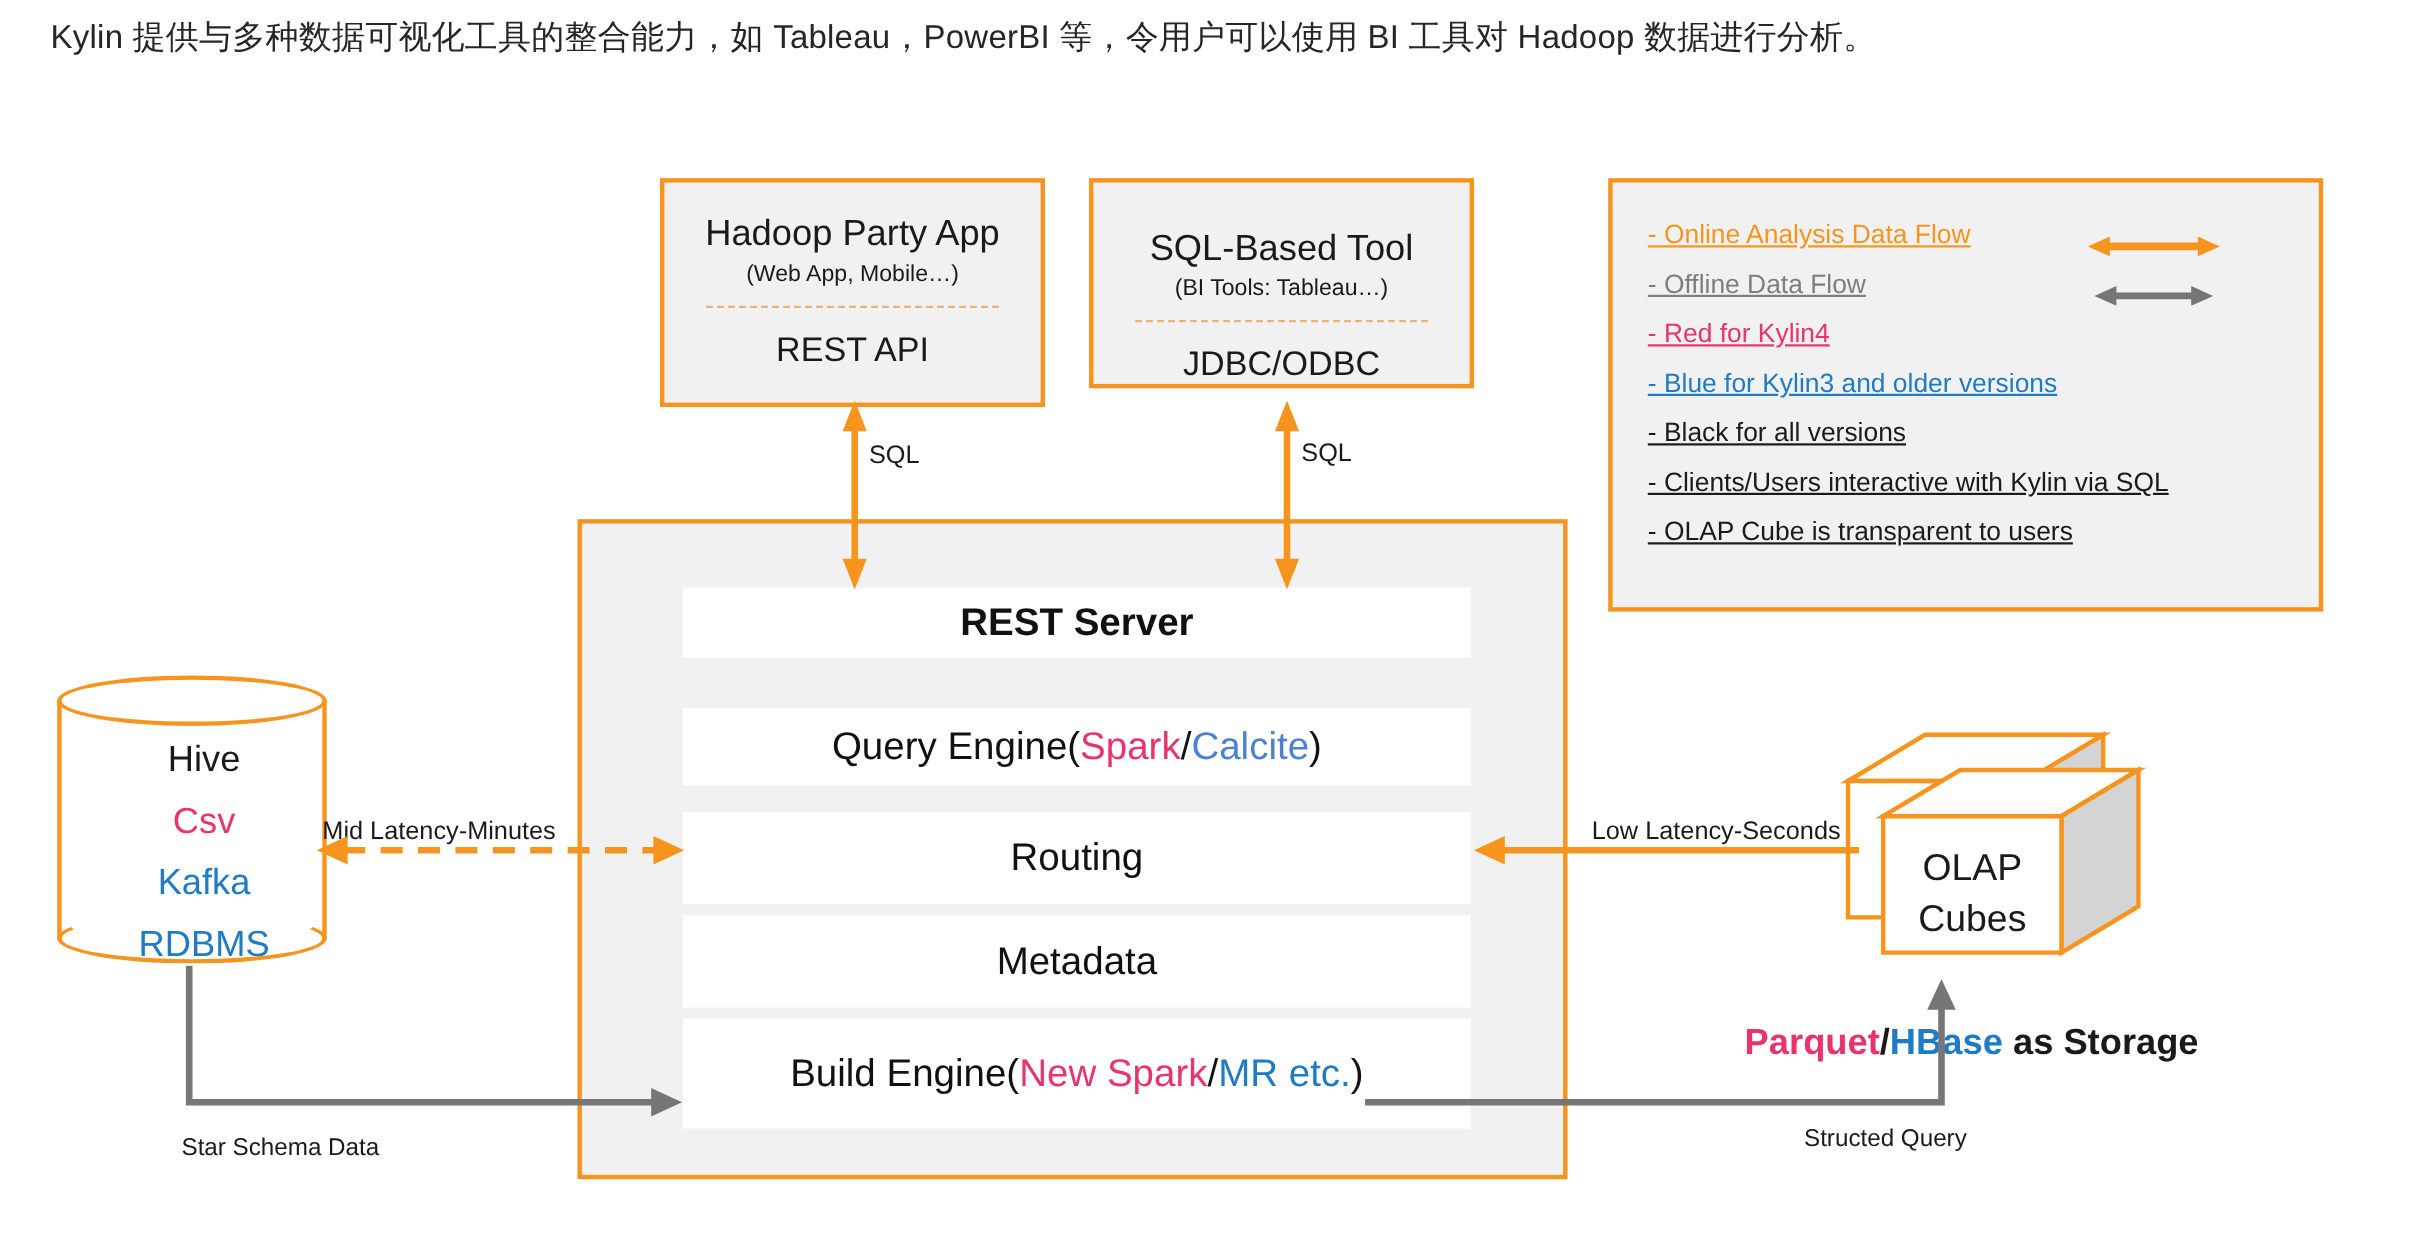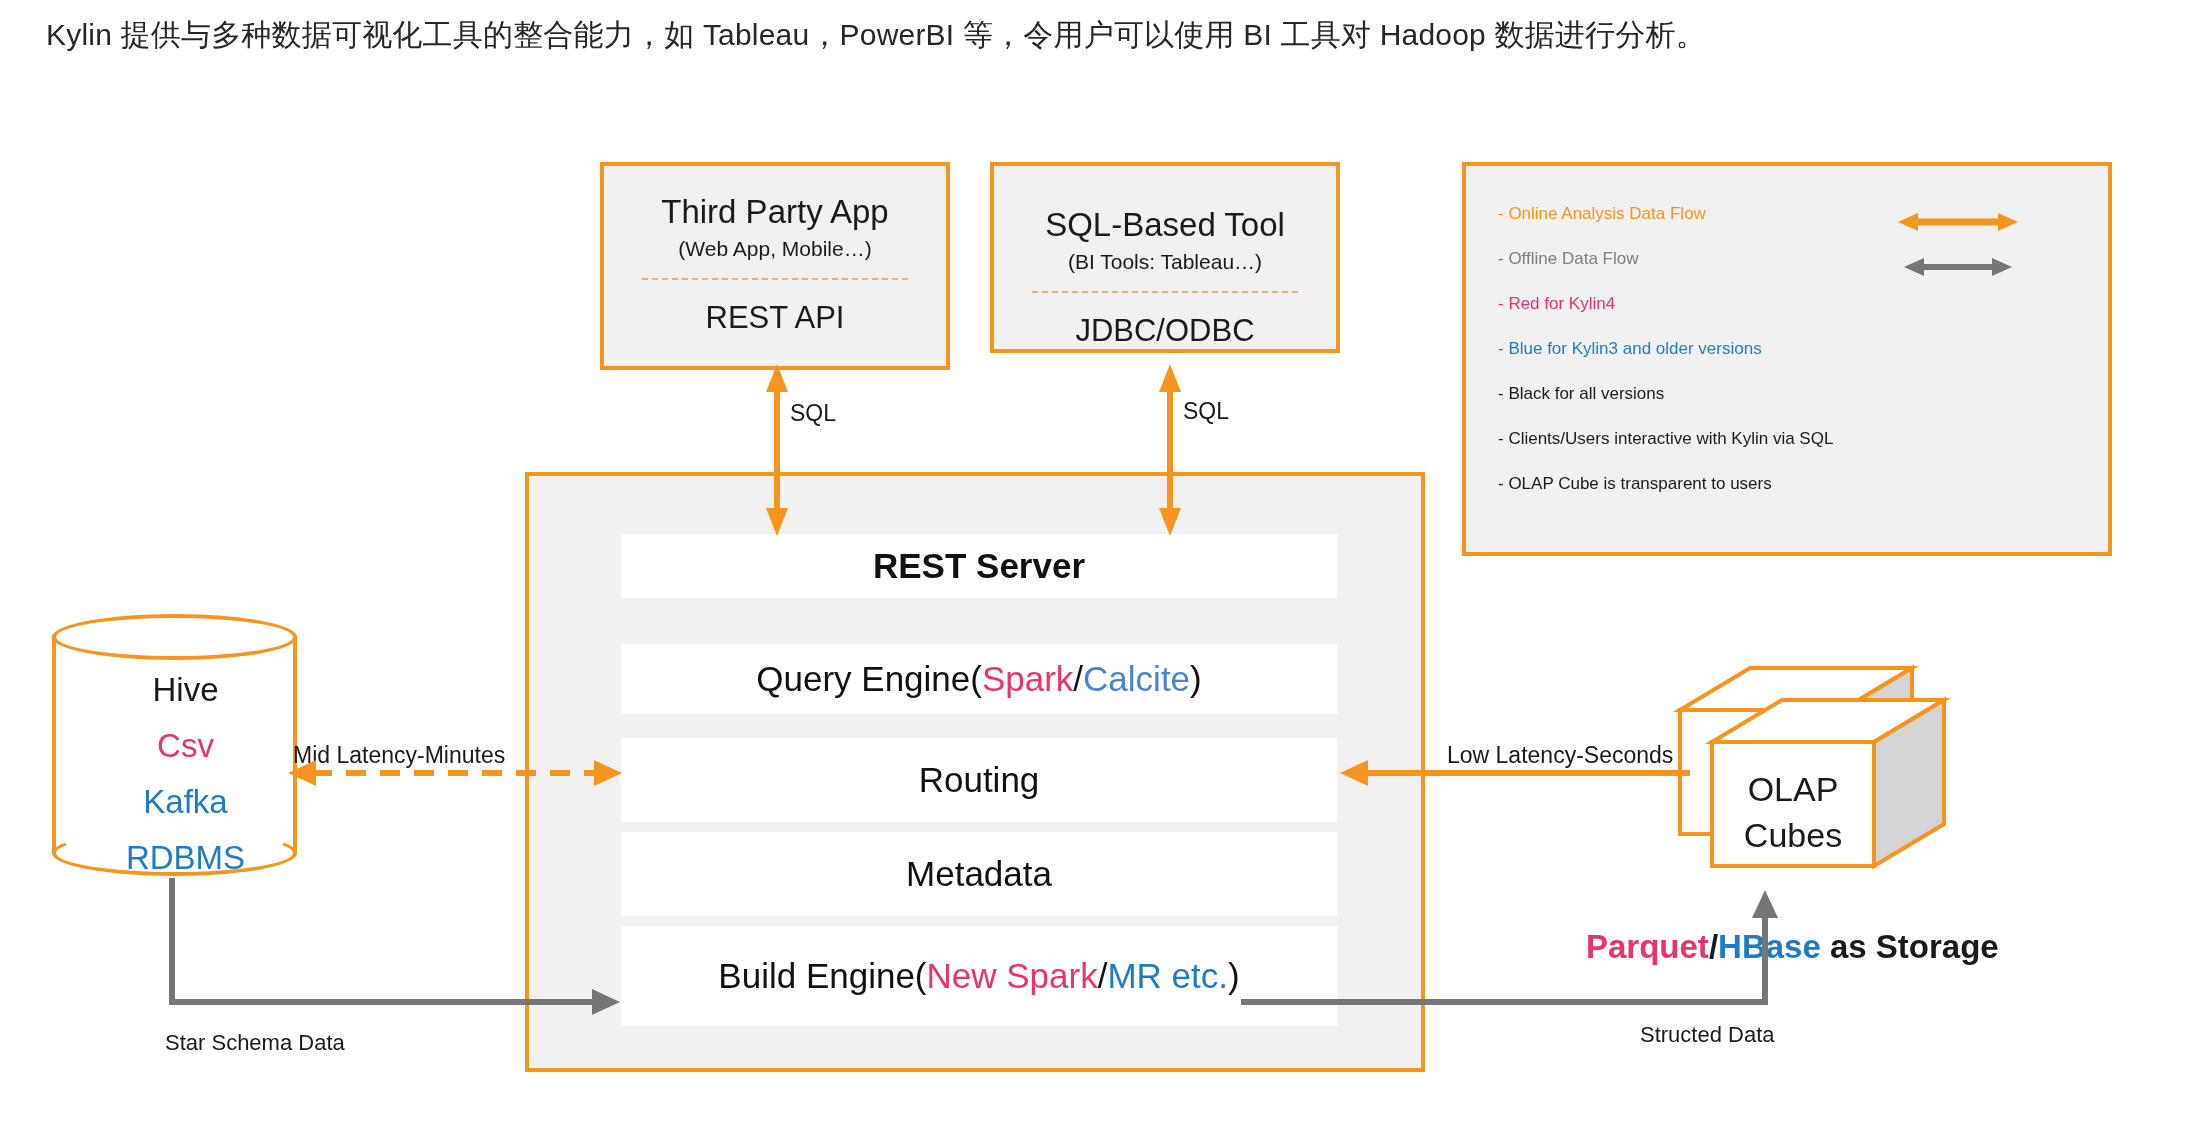--- a/index.html
+++ b/index.html
@@ -171,7 +171,7 @@
 <div id="caption">Kylin 提供与多种数据可视化工具的整合能力，如 Tableau，PowerBI 等，令用户可以使用 BI 工具对 Hadoop 数据进行分析。</div>
 
 <div class="obox client-box" id="client-0" style="left:600px; top:162px; width:350px; height:208px;">
-  <div class="client-title">Third Party App</div>
+  <div class="client-title">Hadoop Party App</div>
   <div class="client-sub">(Web App, Mobile…)</div>
   <div class="client-rule"></div>
   <div class="client-api">REST API</div>

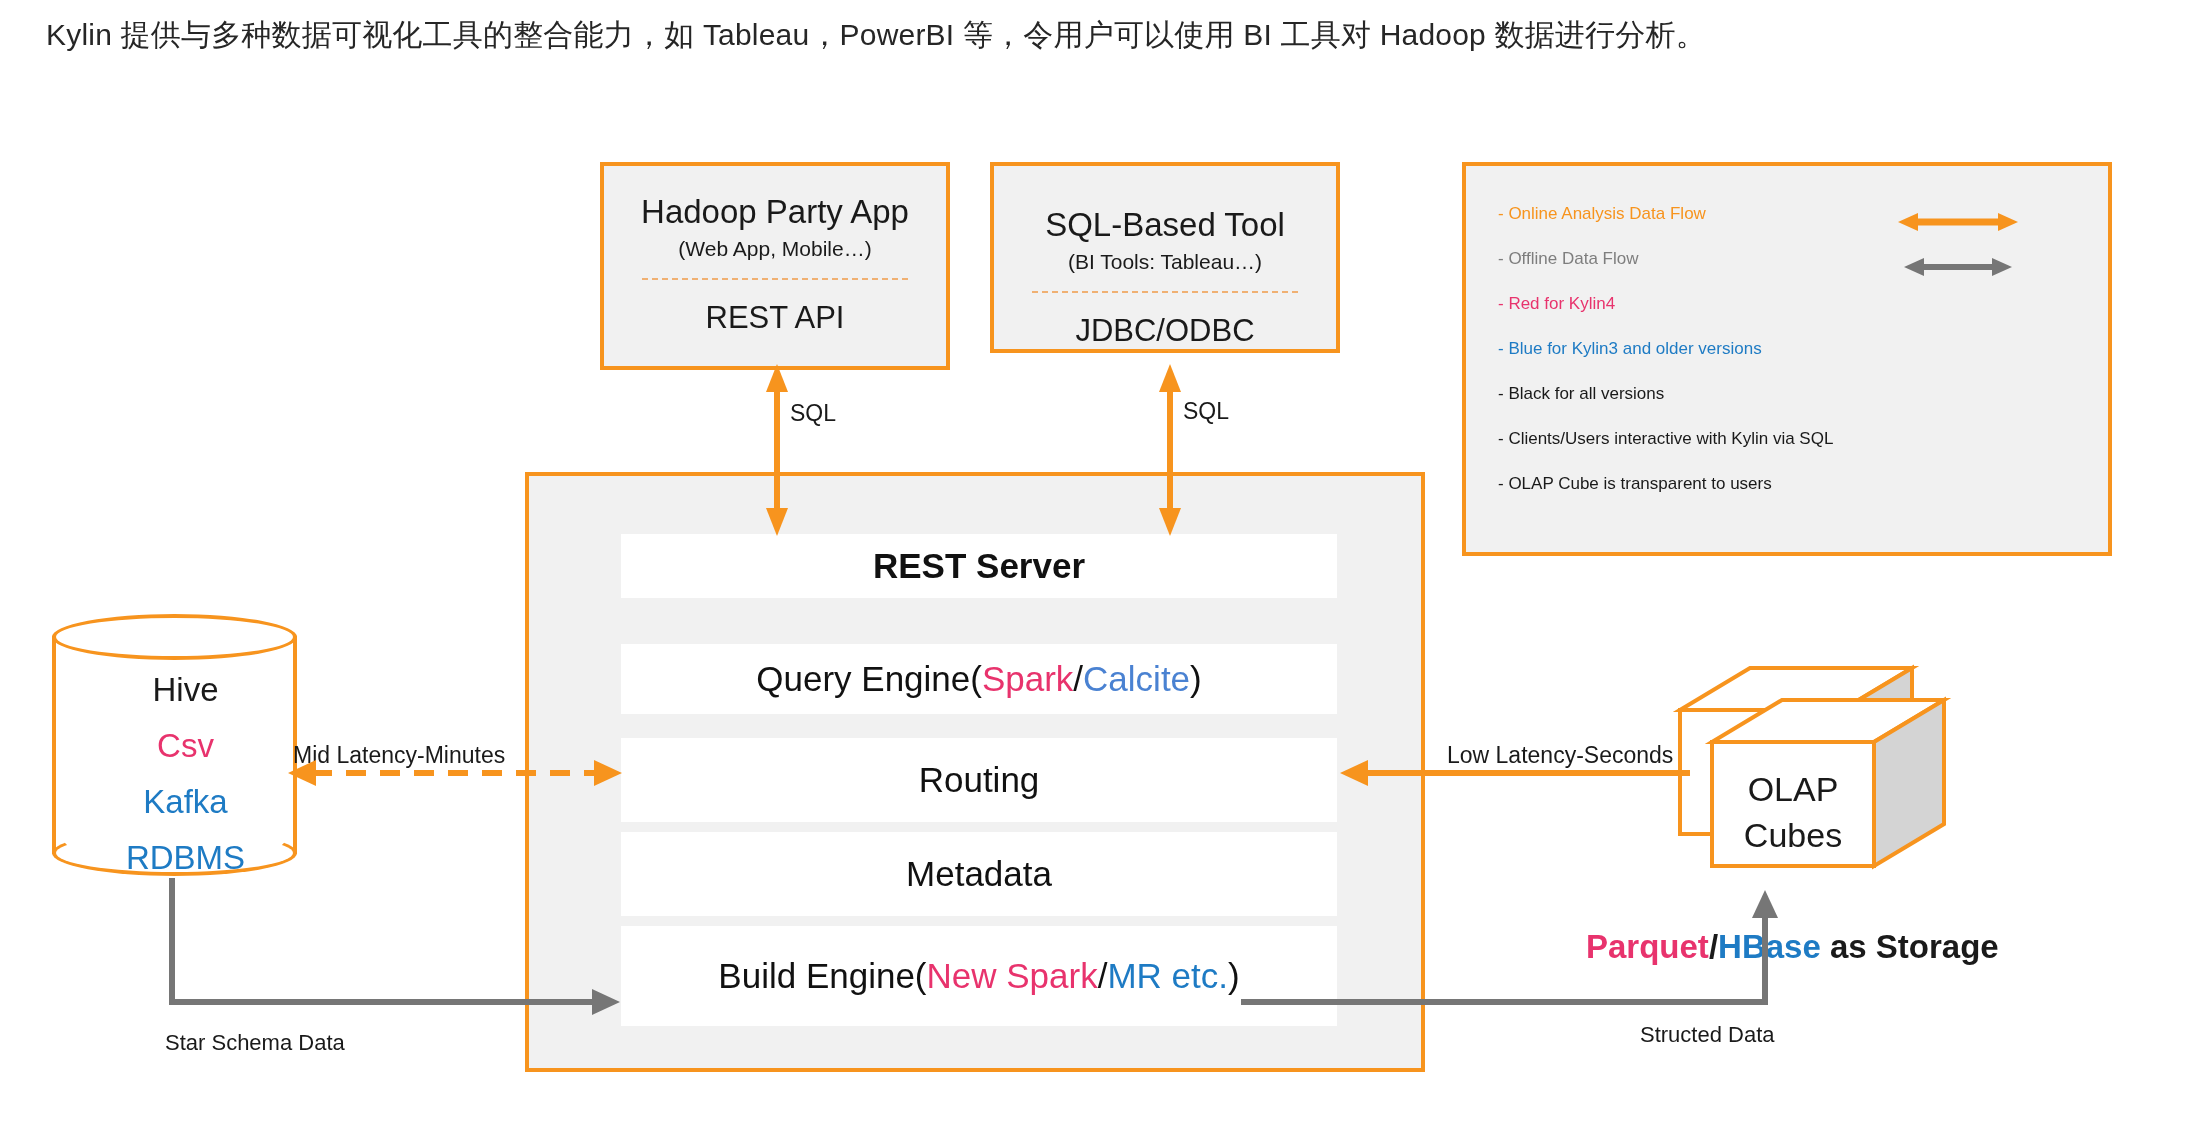--- a/index.html
+++ b/index.html
@@ -73,12 +73,13 @@
     padding: 30px 0 0 32px;
   }
   .legend-row {
-    font-size: 17px;
+    font-size: 24px;
     line-height: 35px;
     height: 35px;
     margin-bottom: 10px;
     position: relative;
     white-space: nowrap;
+    text-decoration: underline;
   }
   .legend-row.lg-online  { color: #F7941E; }
   .legend-row.lg-offline { color: #7E7E7E; }

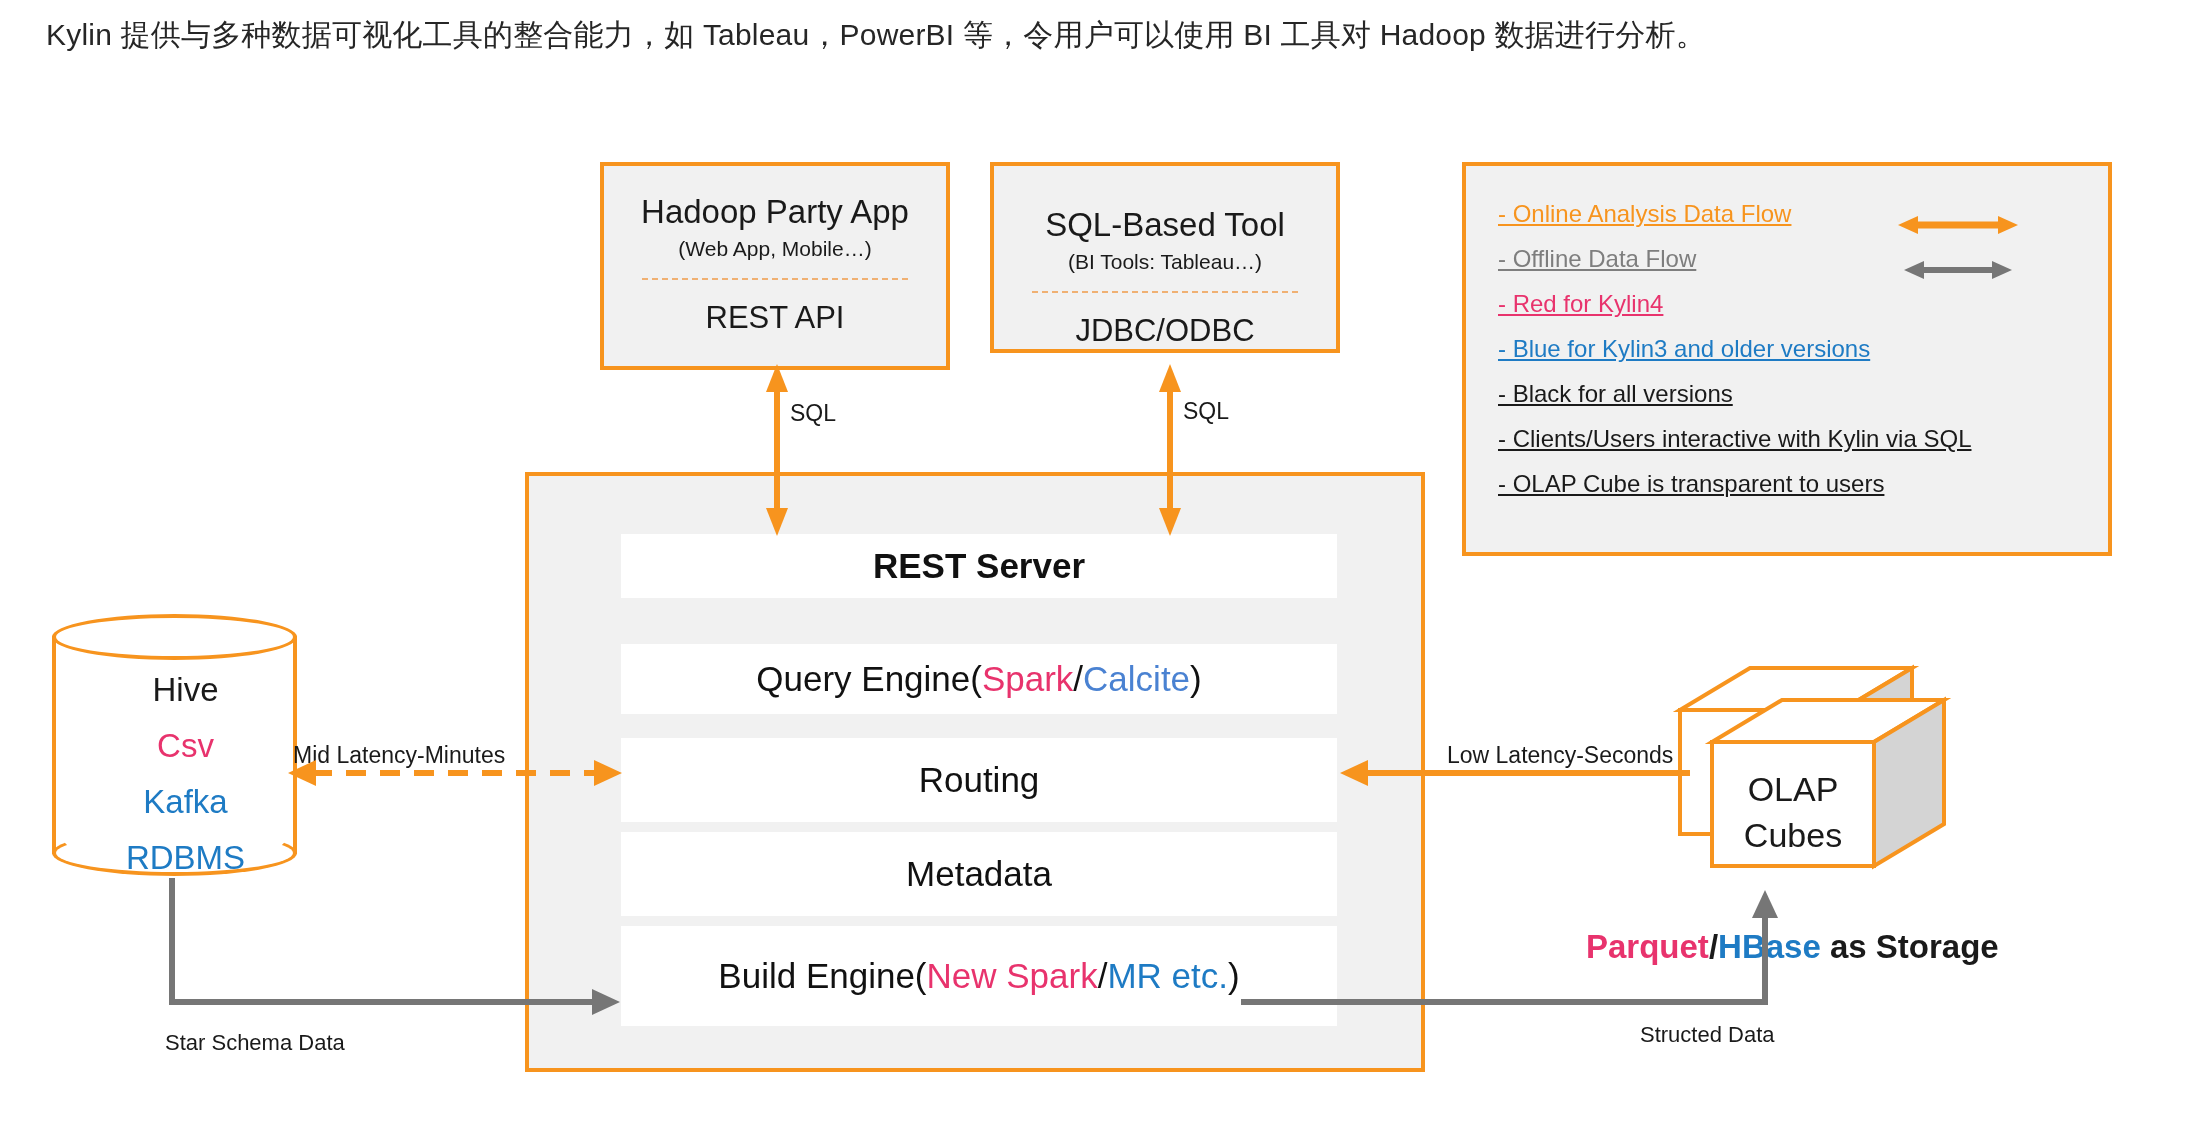--- a/index.html
+++ b/index.html
@@ -286,7 +286,7 @@
 <div class="arr-label" style="left:293px; top:742px;">Mid Latency-Minutes</div>
 <div class="arr-label" style="left:1447px; top:742px;">Low Latency-Seconds</div>
 <div class="arr-label small" style="left:165px; top:1030px;">Star Schema Data</div>
-<div class="arr-label small" style="left:1640px; top:1022px;">Structed Data</div>
+<div class="arr-label small" style="left:1640px; top:1022px;">Structed Query</div>
 <div class="arr-label" style="left:790px; top:400px;">SQL</div>
 <div class="arr-label" style="left:1183px; top:398px;">SQL</div>
 

